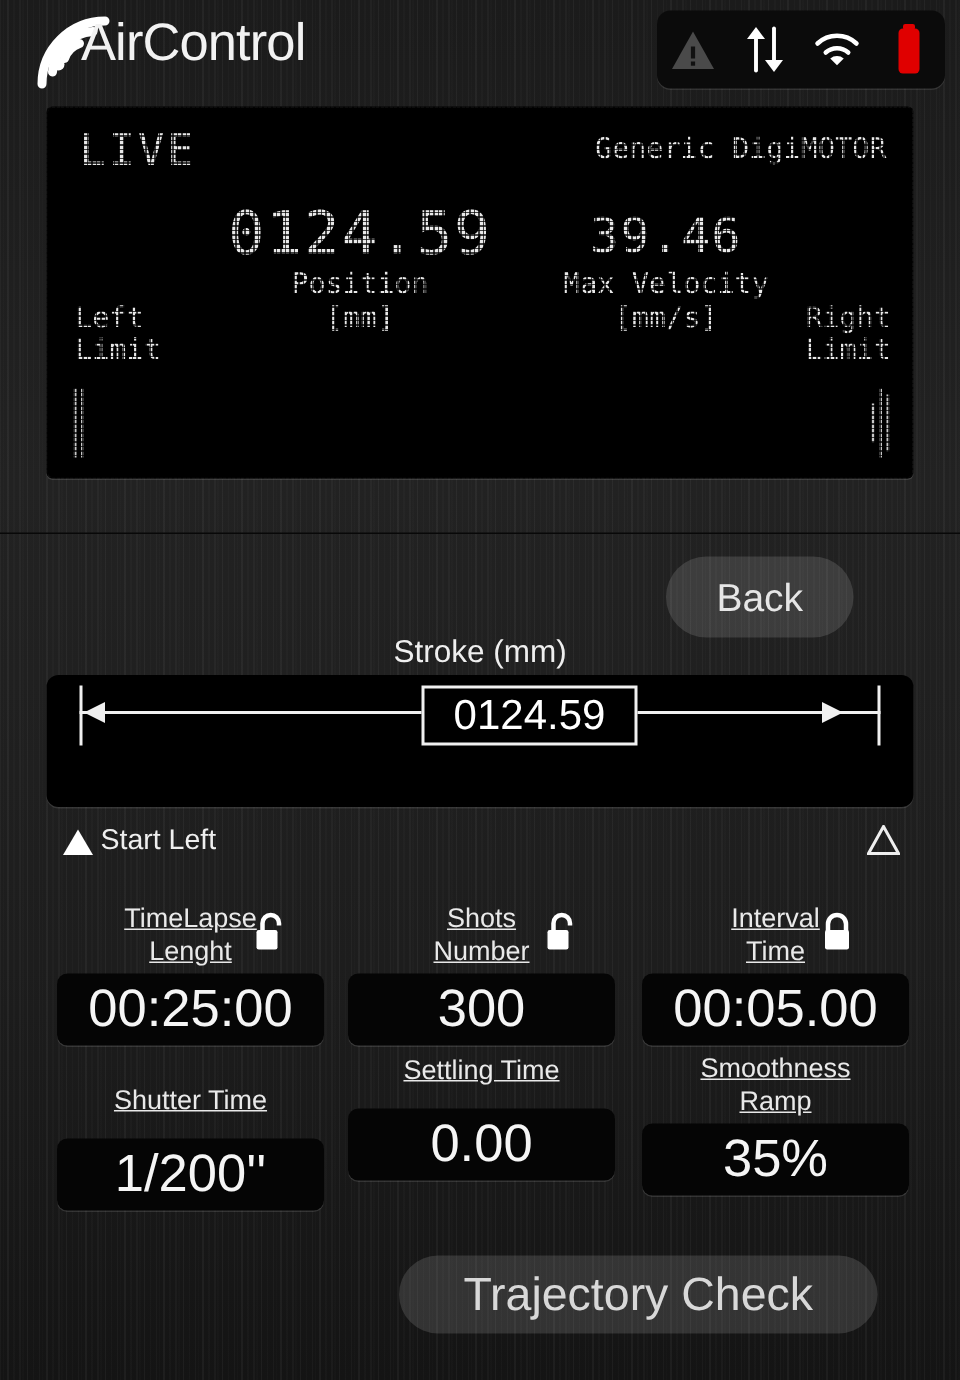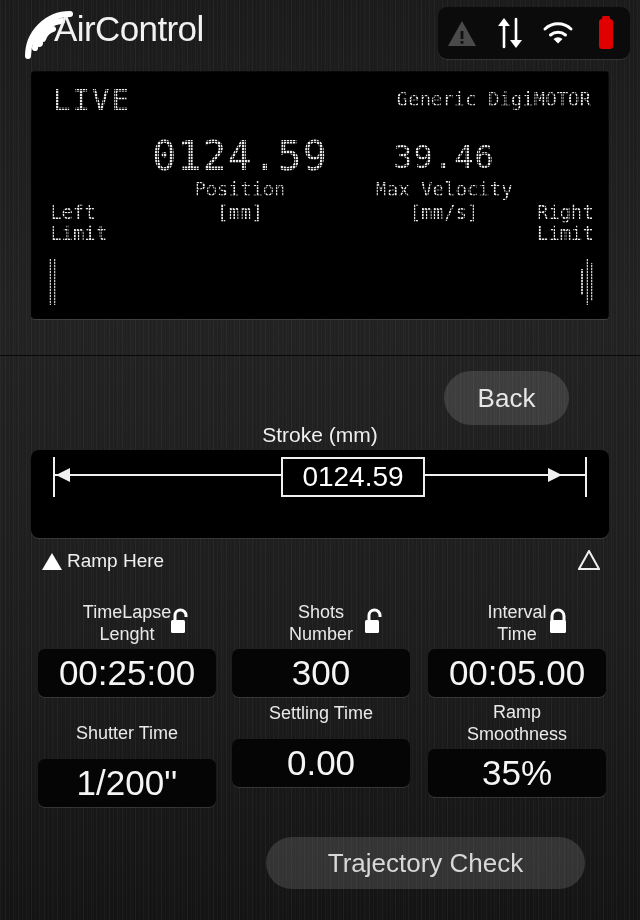--- a/index.html
+++ b/index.html
@@ -494,7 +494,7 @@
 
   <div class="start-here">
     <span class="tri-filled"></span>
-    <span>Ramp Here</span>
+    <span>Start Left</span>
   </div>
   <svg class="tri-outline" viewBox="0 0 22 20">
     <path d="M11 1 L21 19 L1 19 Z" fill="none" stroke="#efefef" stroke-width="2"></path>

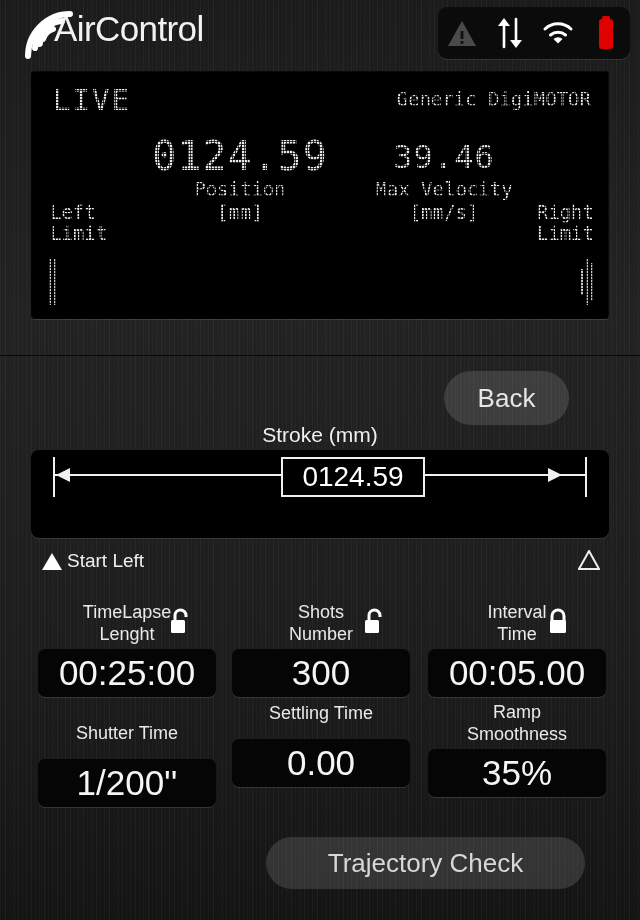--- a/index.html
+++ b/index.html
@@ -352,6 +352,7 @@
     display: flex;
     flex-direction: column;
     justify-content: flex-end;
+    text-decoration: underline;
   }
   .field-label.one-line { justify-content: center; }
   .field-box {

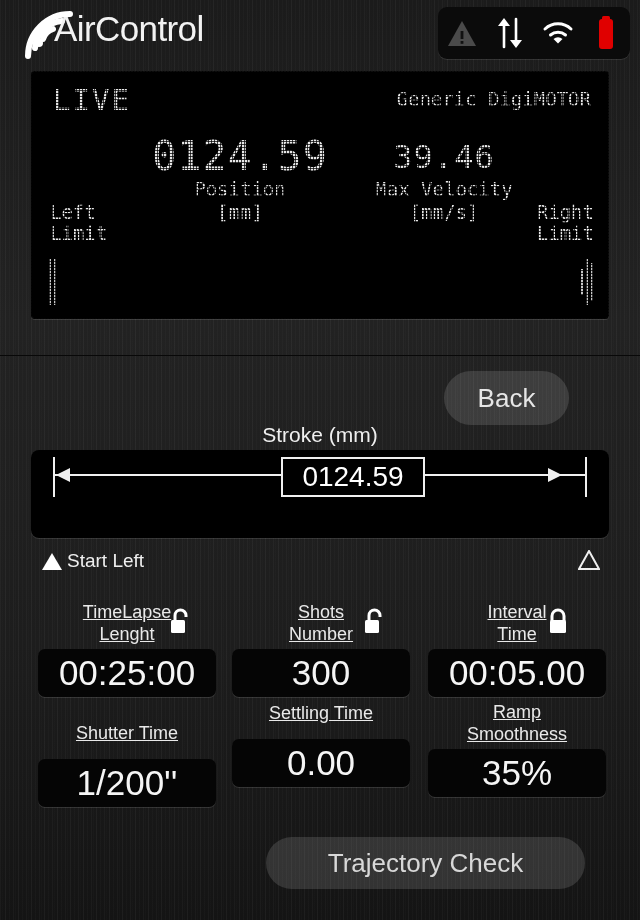--- a/index.html
+++ b/index.html
@@ -553,8 +553,8 @@
 
   <div class="field" style="left:428px; top:701px;">
     <div class="field-label">
+      <div>Smoothness</div>
       <div>Ramp</div>
-      <div>Smoothness</div>
     </div>
     <div class="field-box">35%</div>
   </div>

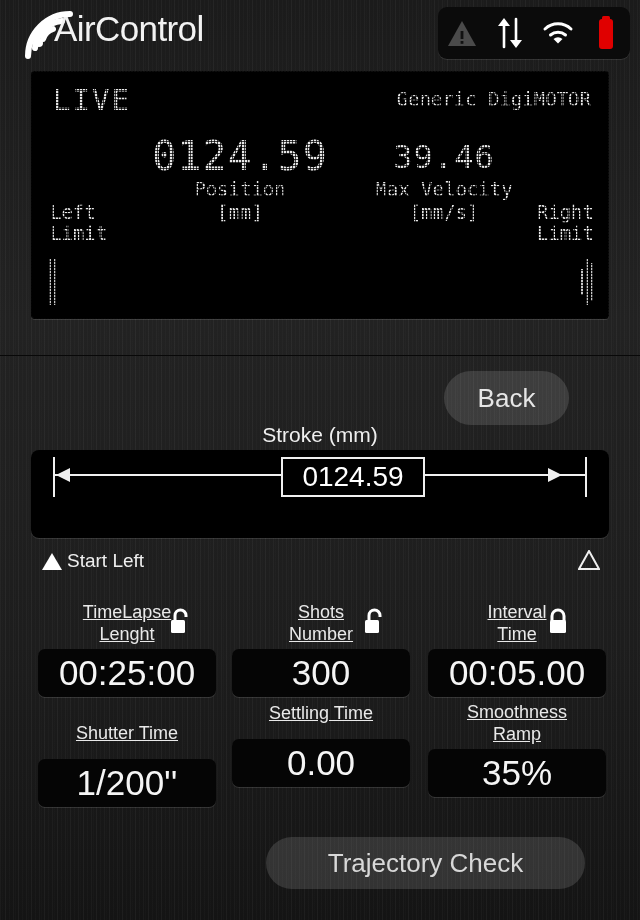--- a/index.html
+++ b/index.html
@@ -386,7 +386,7 @@
     display: flex;
     align-items: center;
     justify-content: center;
-    font-size: 26px;
+    font-size: 31px;
     color: #d8d8d8;
   }
 </style>

